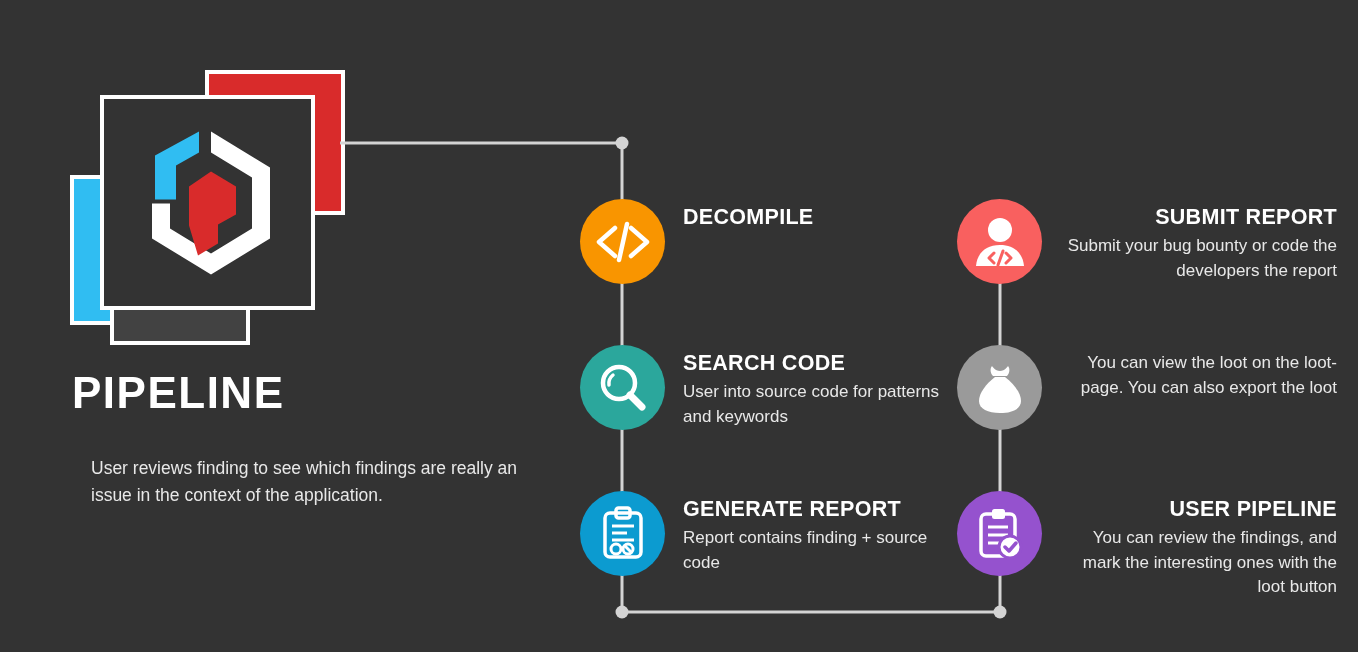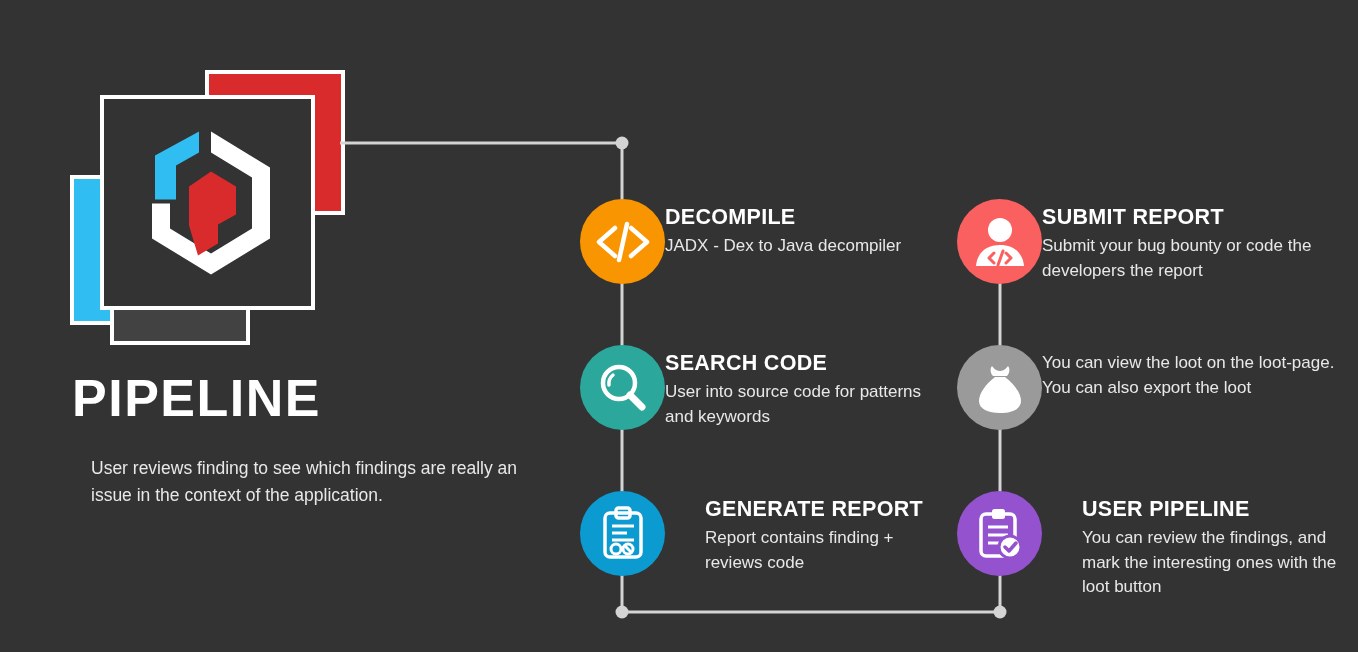--- a/index.html
+++ b/index.html
@@ -107,6 +107,7 @@
   }
   .step-badge svg { display: block; }
   .step-text {
+    margin-left: 18px;
     padding-top: 6px;
   }
   .step-title {

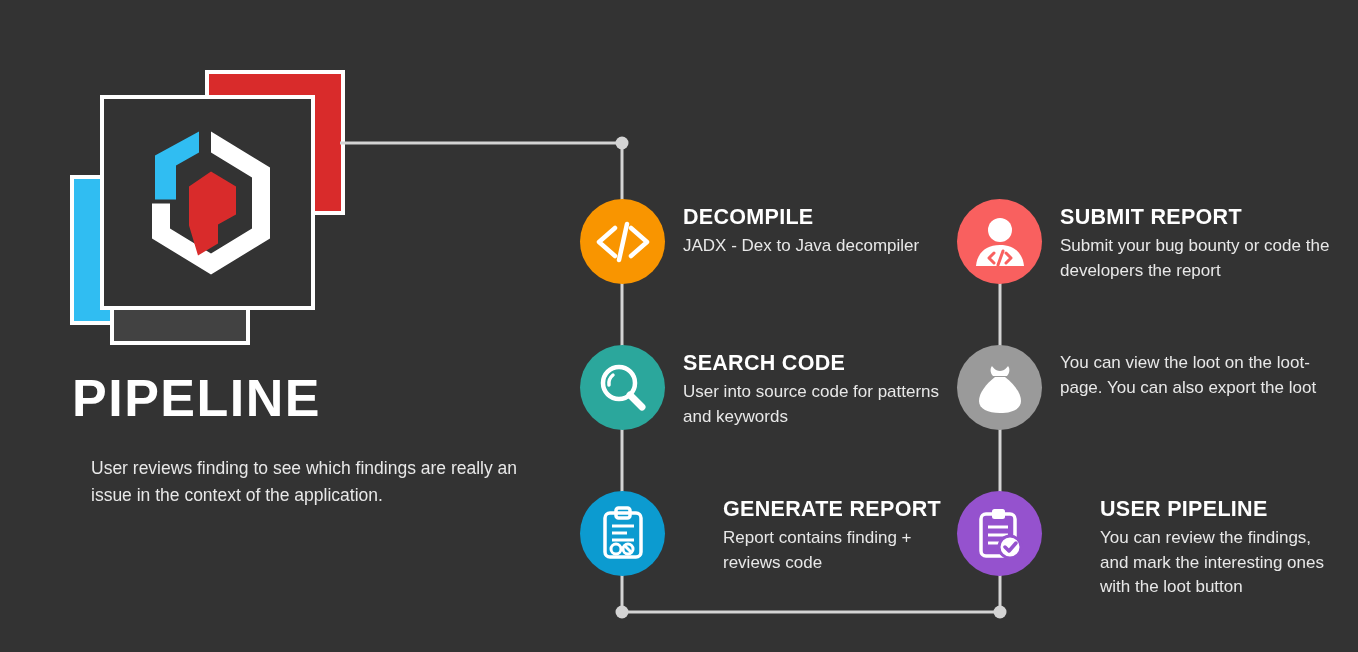--- a/index.html
+++ b/index.html
@@ -133,7 +133,7 @@
   .row-3 { top: 491px; gap: 40px; }
 
   .w-left  { width: 360px; }
-  .w-right { width: 380px; }
+  .w-right { width: 380px; text-align: right; }
 </style>
 </head>
 <body>

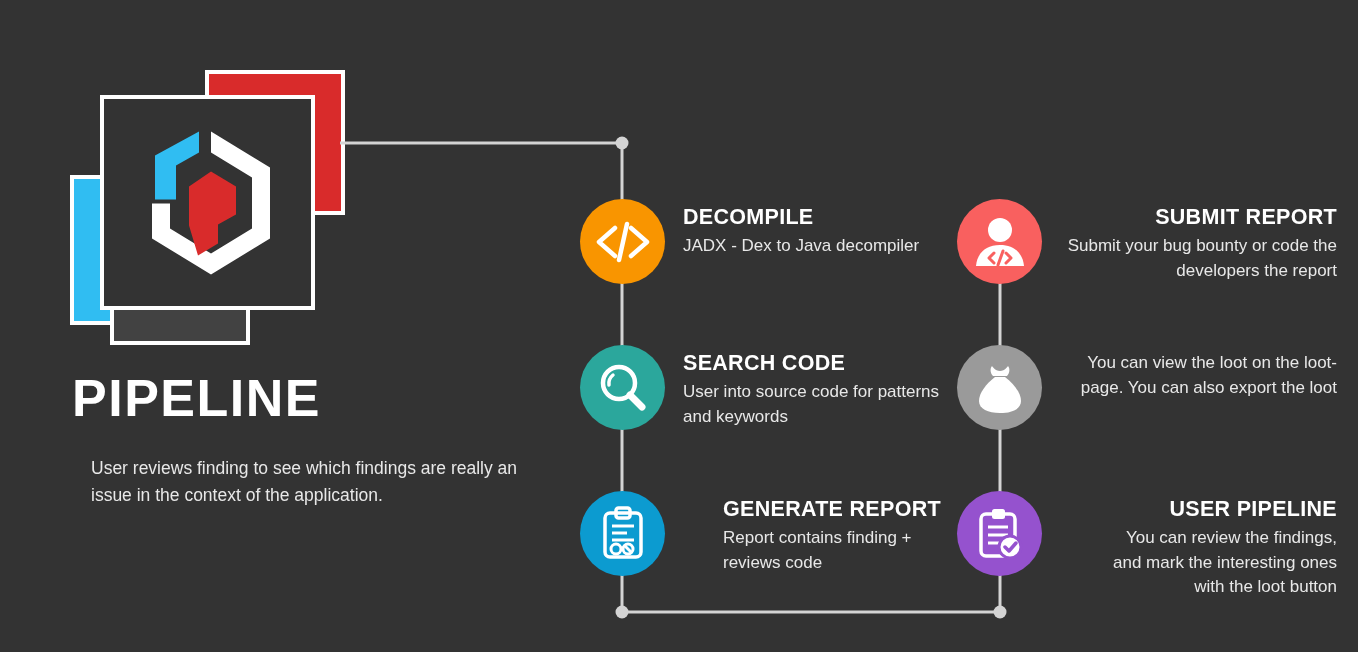--- a/index.html
+++ b/index.html
@@ -190,7 +190,6 @@
     </div>
     <div class="step-text">
       <p class="step-title">DECOMPILE</p>
-      <p class="step-desc">JADX - Dex to Java decompiler</p>
     </div>
   </div>
 

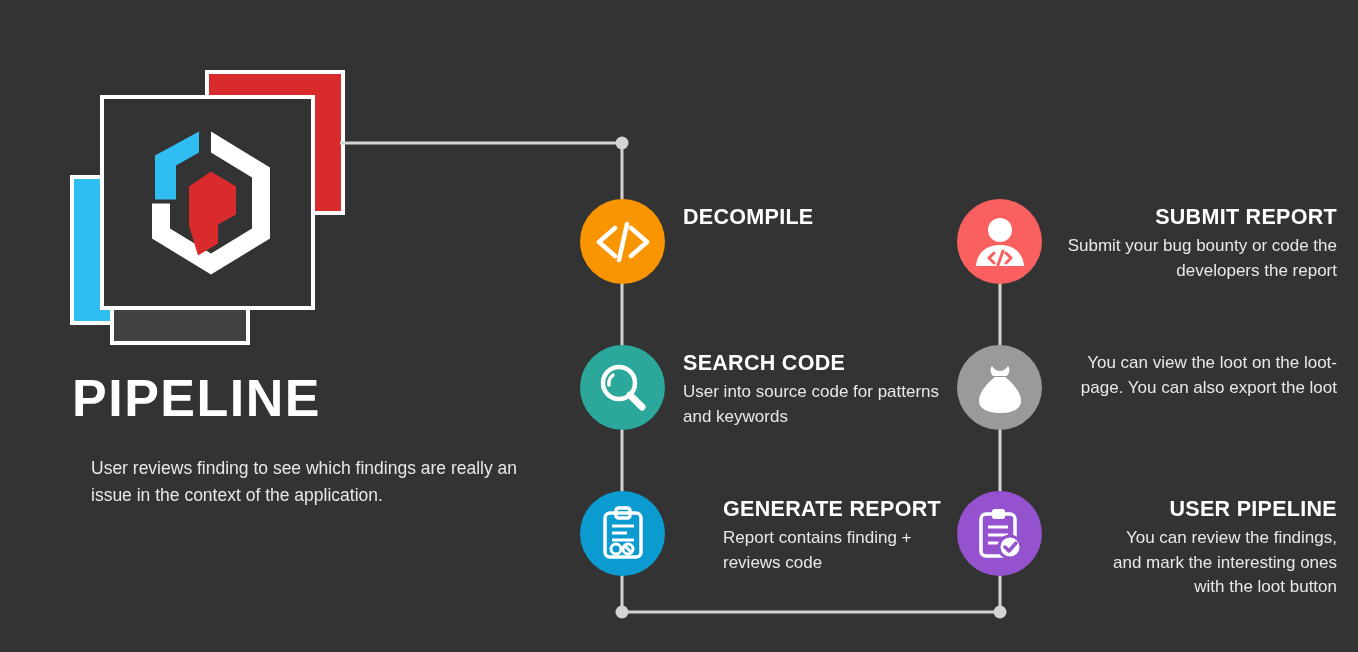--- a/index.html
+++ b/index.html
@@ -65,7 +65,7 @@
   #pipeline-title {
     position: absolute;
     left: 72px; top: 368px;
-    font-size: 52px;
+    font-size: 44px;
     font-weight: bold;
     color: #ffffff;
     letter-spacing: 1.5px;

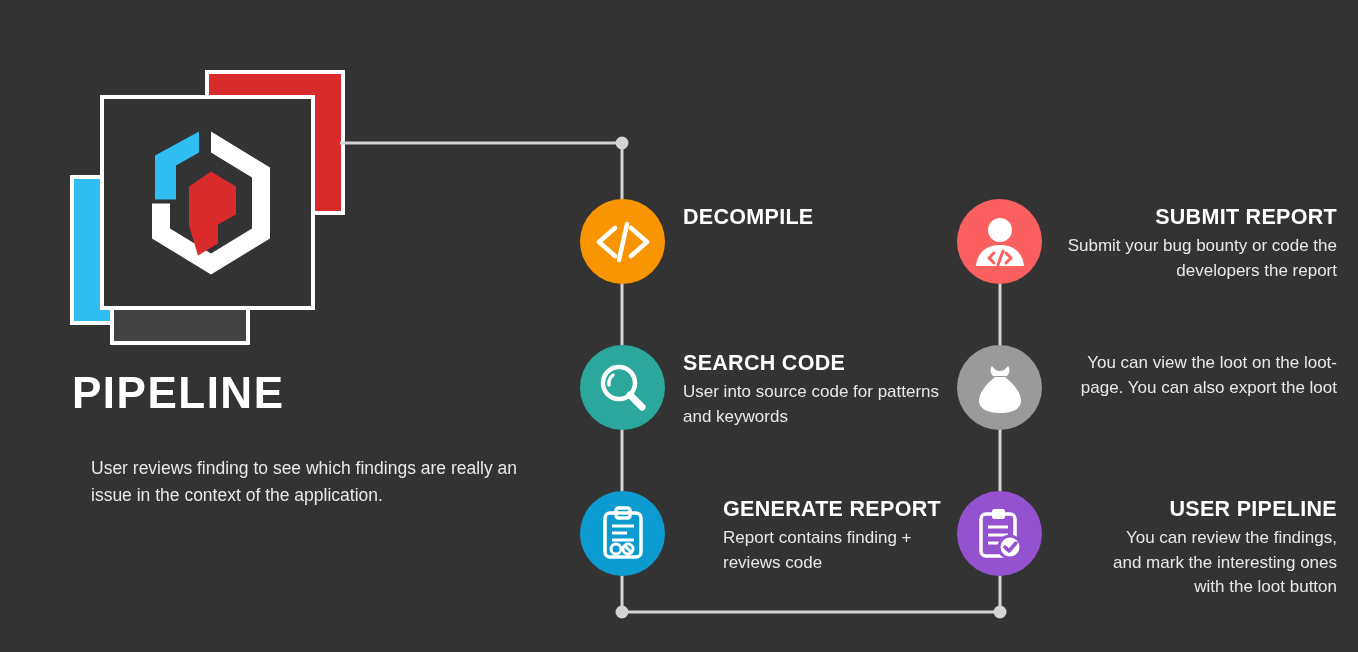--- a/index.html
+++ b/index.html
@@ -130,7 +130,7 @@
 
   .row-1 { top: 199px; }
   .row-2 { top: 345px; }
-  .row-3 { top: 491px; gap: 40px; }
+  .row-3 { top: 491px; }
 
   .w-left  { width: 360px; }
   .w-right { width: 380px; text-align: right; }

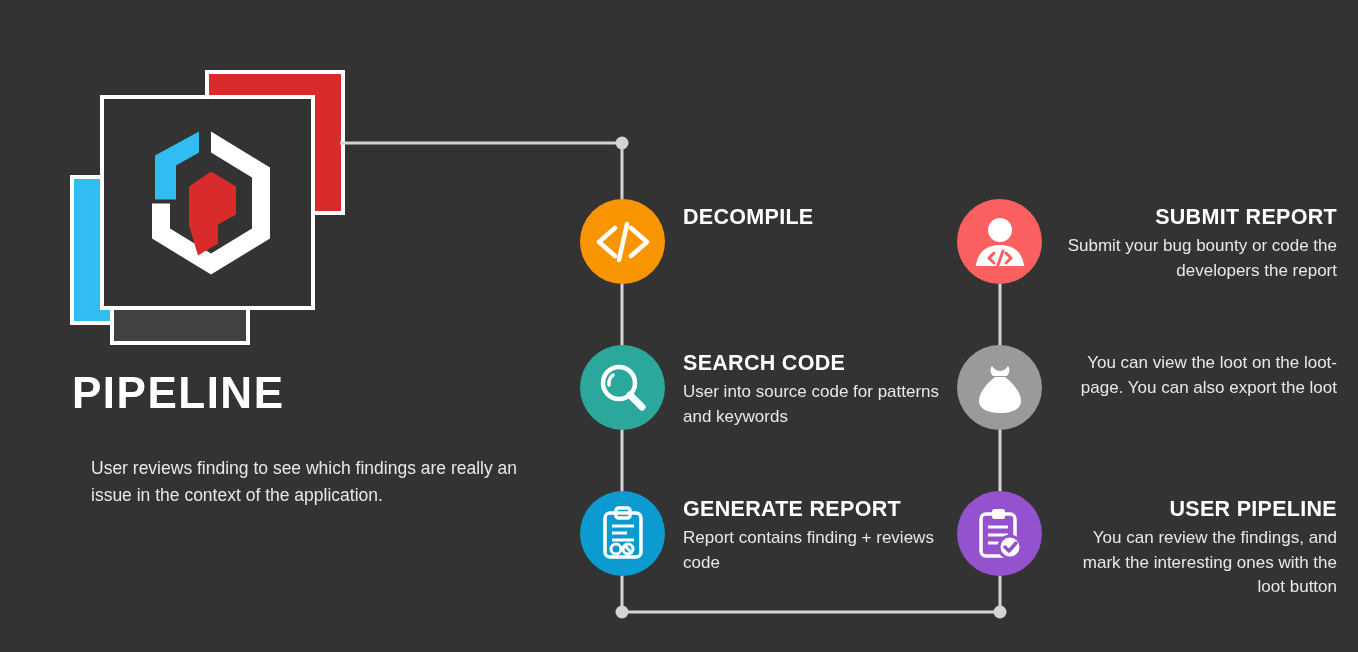--- a/index.html
+++ b/index.html
@@ -222,7 +222,7 @@
     </div>
     <div class="step-text">
       <p class="step-title">GENERATE REPORT</p>
-      <p class="step-desc">Report contains finding + reviews code</p>
+      <p class="step-desc">Report contains finding + source code</p>
     </div>
   </div>
 

